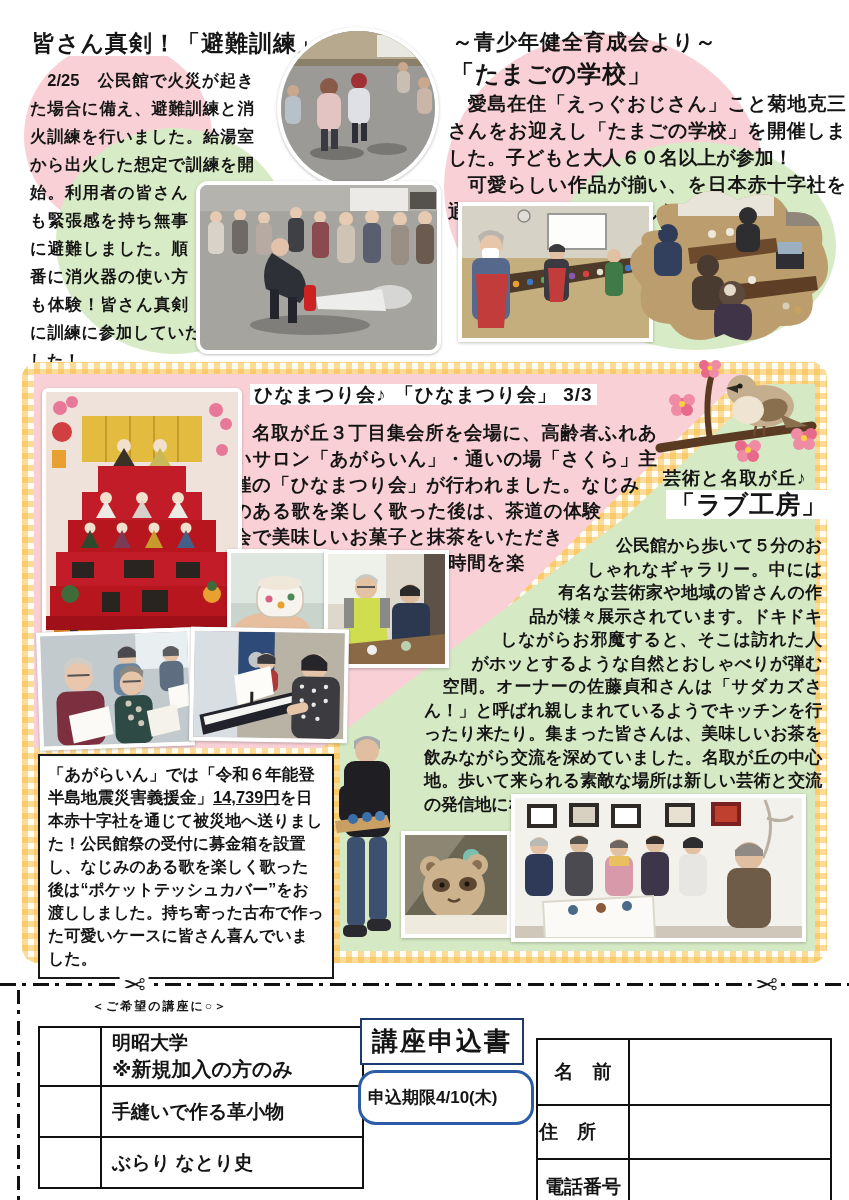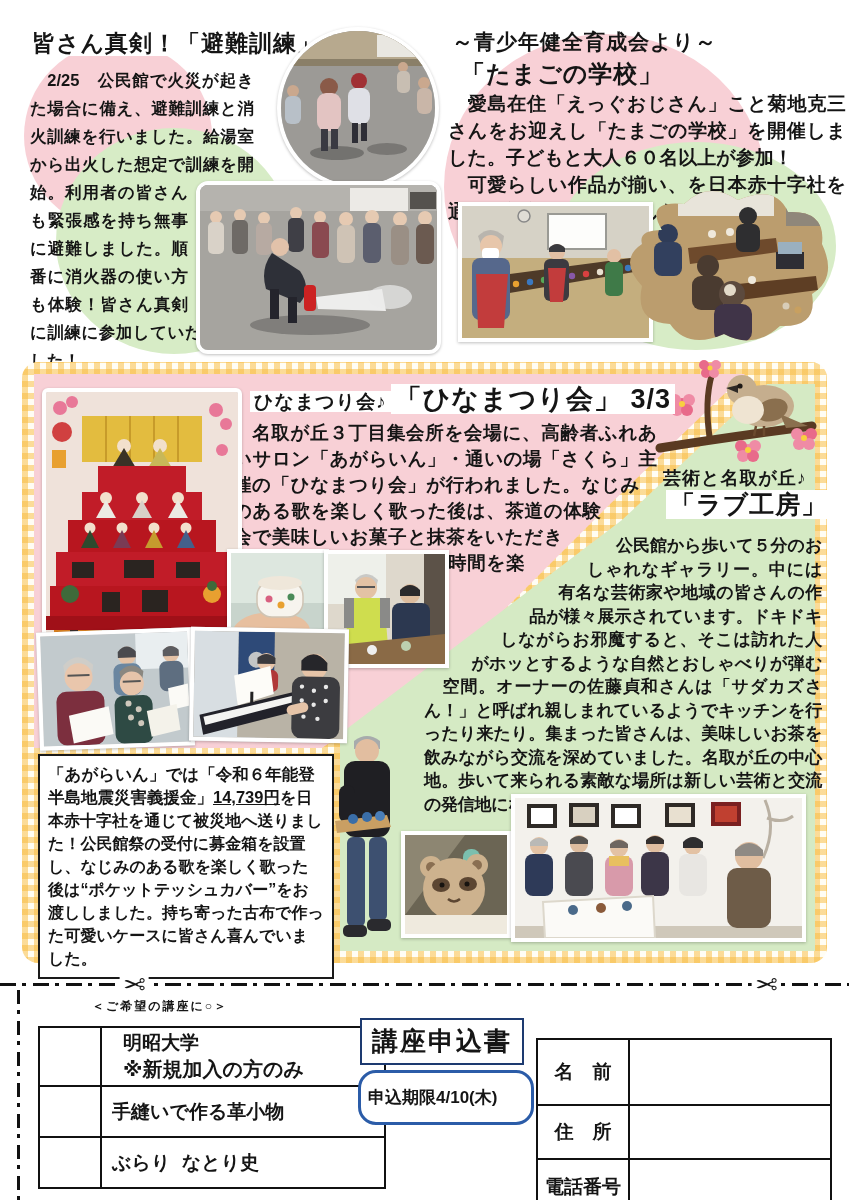--- a/index.html
+++ b/index.html
@@ -134,7 +134,7 @@
   <div class="blob pink abs" style="left:444px;top:34px;width:322px;height:306px;"></div>
   <div class="blob green abs" style="left:556px;top:142px;width:280px;height:208px;"></div>
   <div class="abs h-main" style="left:452px;top:30px;font-size:21px;">～青少年健全育成会より～</div>
-  <div class="abs h-main" style="left:450px;top:60px;font-size:24px;margin-left:11px;">「たまごの学校」</div>
+  <div class="abs h-main" style="left:450px;top:60px;font-size:24px;">「たまごの学校」</div>
   <div class="abs jp egg-body" style="left:448px;top:90px;">　愛島在住「えっぐおじさん」こと菊地克三さんをお迎えし「たまごの学校」を開催しました。子どもと大人６０名以上が参加！
 　可愛らしい作品が揃い、を日本赤十字社を通じて被災地へ送りました。</div>
 

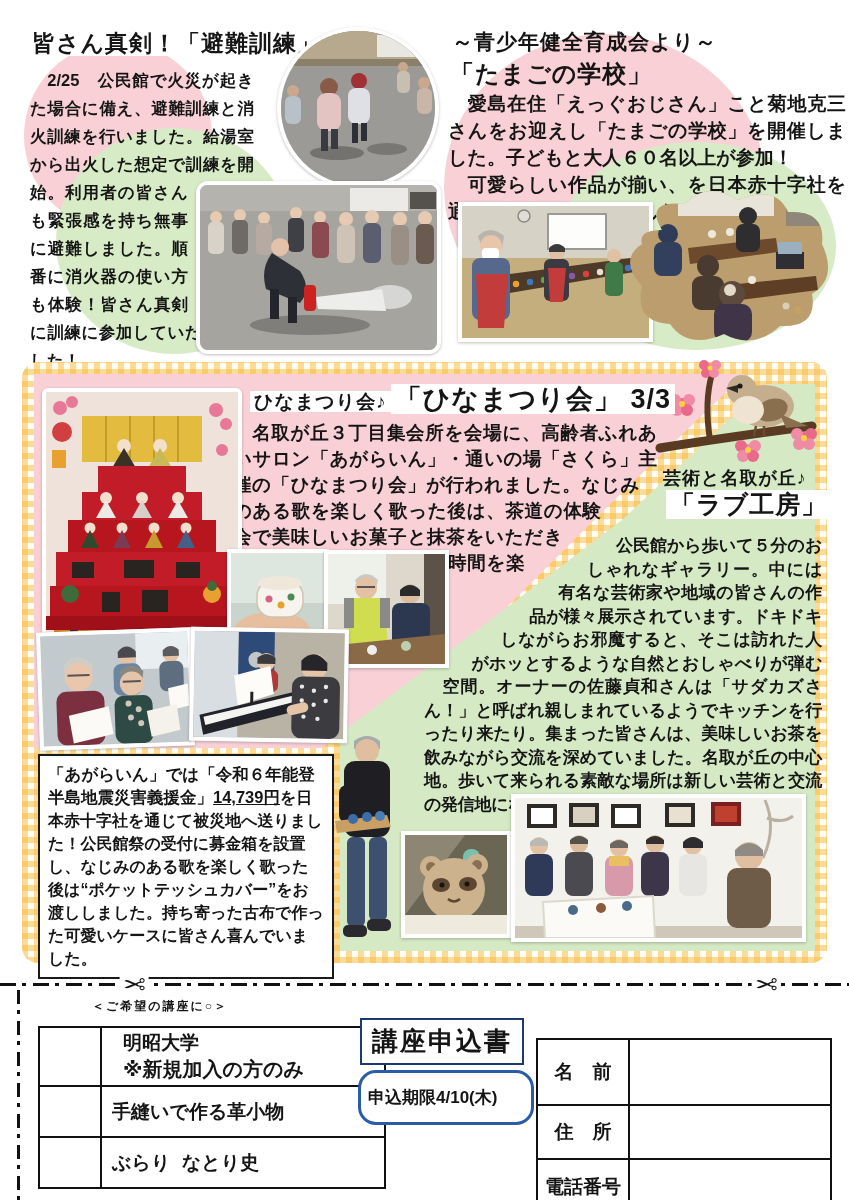--- a/index.html
+++ b/index.html
@@ -259,7 +259,7 @@
   </div>
 
   <div class="abs" style="left:250px;top:384px;">
-    <span class="h-main white-hl" style="font-size:19px;">ひなまつり会♪</span><span class="h-main white-hl" style="font-size:27px;">「ひなまつり会」 3/3</span>
+    <span class="h-main white-hl" style="font-size:19px;">ひなまつり会♪</span><span class="h-main white-hl" style="font-size:19px;">「ひなまつり会」 3/3</span>
   </div>
   <div class="abs jp hina-body" style="left:233px;top:420px;">　名取が丘３丁目集会所を会場に、高齢者ふれあいサロン「あがらいん」・通いの場「さくら」主催の「ひなまつり会」が行われました。なじみのある歌を楽しく歌った後は、茶道の体験会で美味しいお菓子と抹茶をいただきました。皆さん、豊かな時間を楽しんでいました。</div>
 

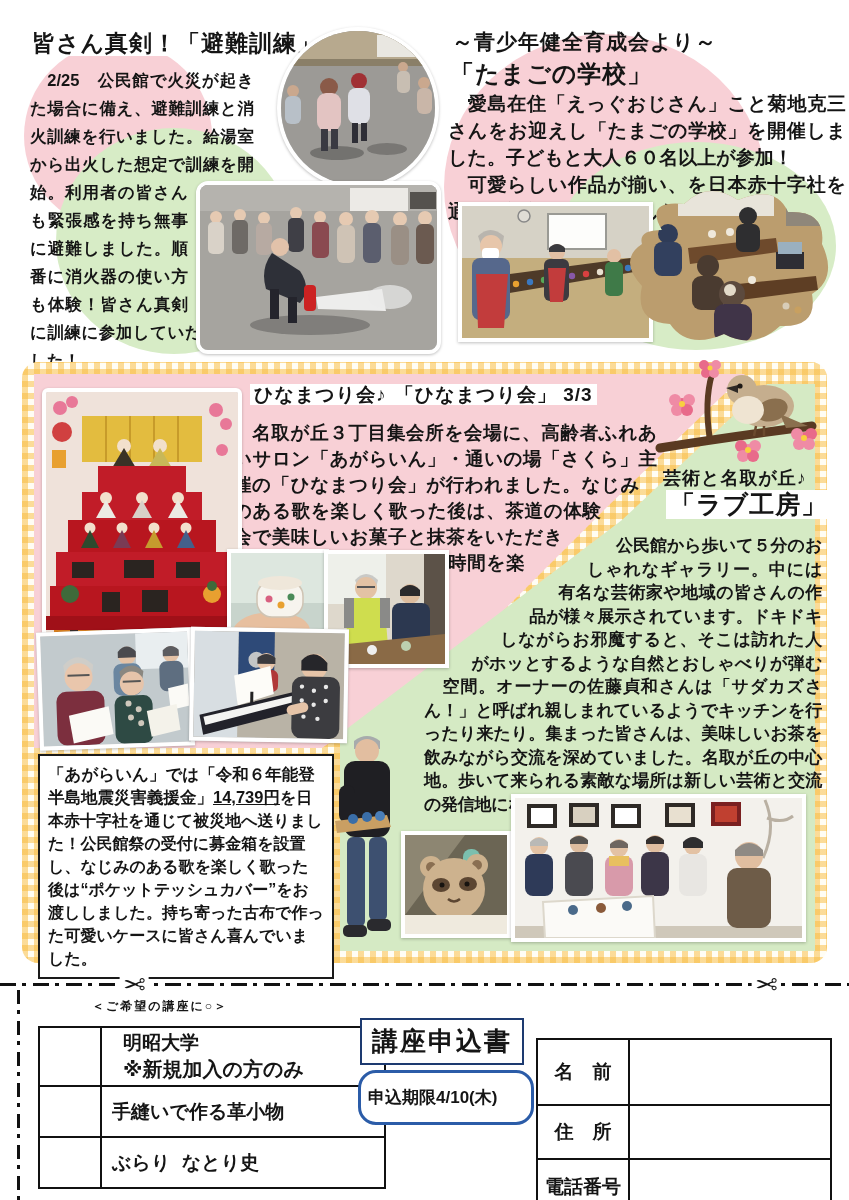--- a/index.html
+++ b/index.html
@@ -527,7 +527,7 @@
     <tbody>
         <tr>
       <td style="width:58px;height:52px;"></td>
-      <td style="width:240px;padding:2px 21px;">
+      <td style="width:240px;padding:2px 10px;">
         <div style="font-size:19px;font-weight:800;">明昭大学</div>
         <div class="course-note">※新規加入の方のみ</div>
       </td>

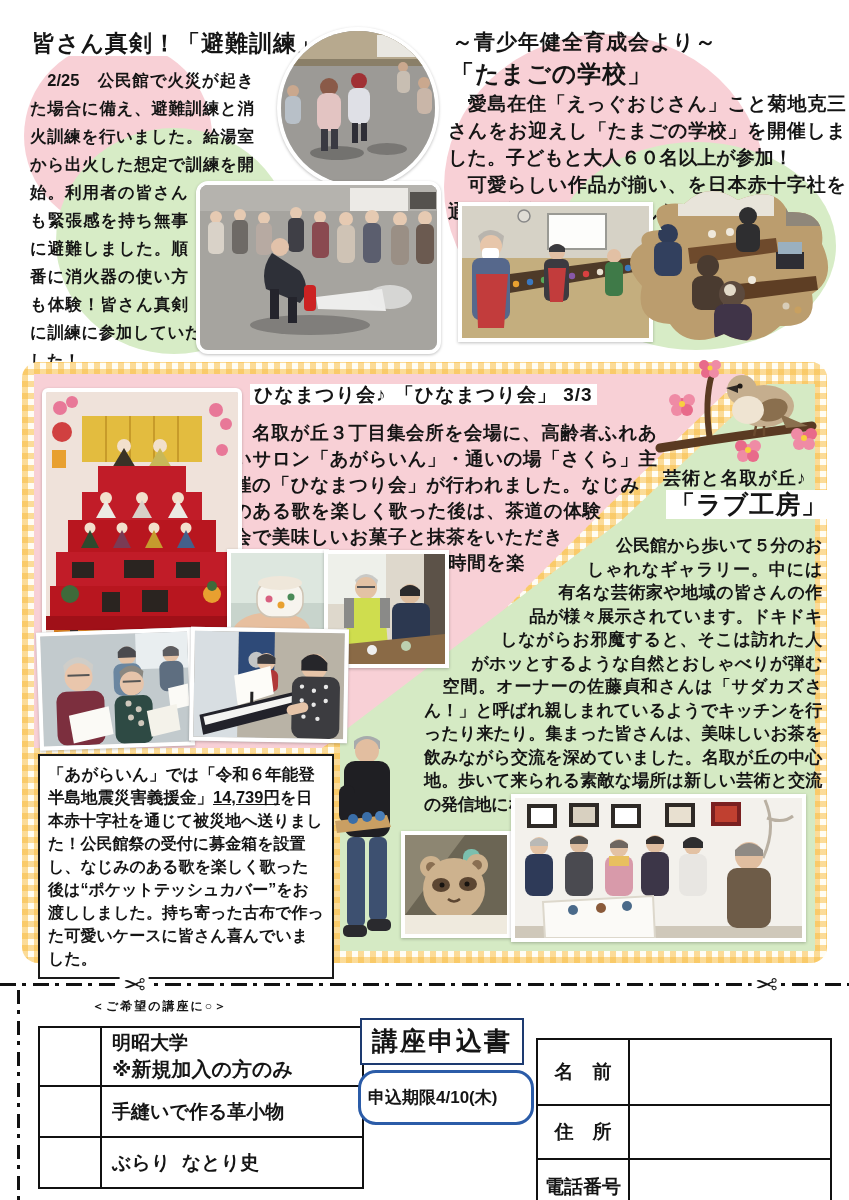--- a/index.html
+++ b/index.html
@@ -556,7 +556,7 @@
       <td style="width:198px;"></td>
     </tr>
     <tr>
-      <td style="height:50px;text-align:center;font-size:19px;font-weight:800;">住　所</td>
+      <td style="height:50px;text-align:left;font-size:19px;font-weight:800;">住　所</td>
       <td></td>
     </tr>
     <tr>

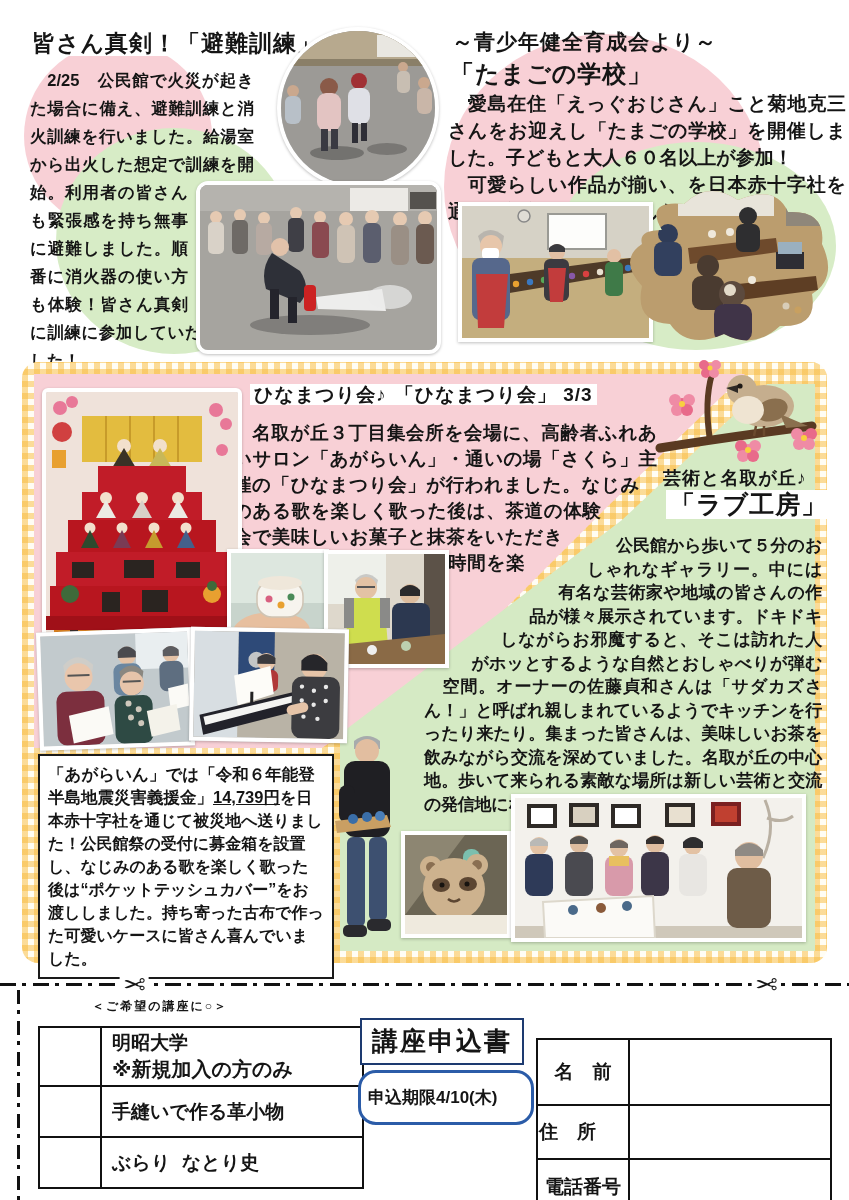--- a/index.html
+++ b/index.html
@@ -538,7 +538,7 @@
     </tr>
     <tr>
       <td style="height:47px;"></td>
-      <td style="padding:2px 10px;font-size:19px;font-weight:800;font-family:Liberation Mono, monospace;">ぶらり なとり史</td>
+      <td style="padding:2px 10px;font-size:19px;font-weight:800;">ぶらり なとり史</td>
     </tr>
   </tbody>
     </table>

